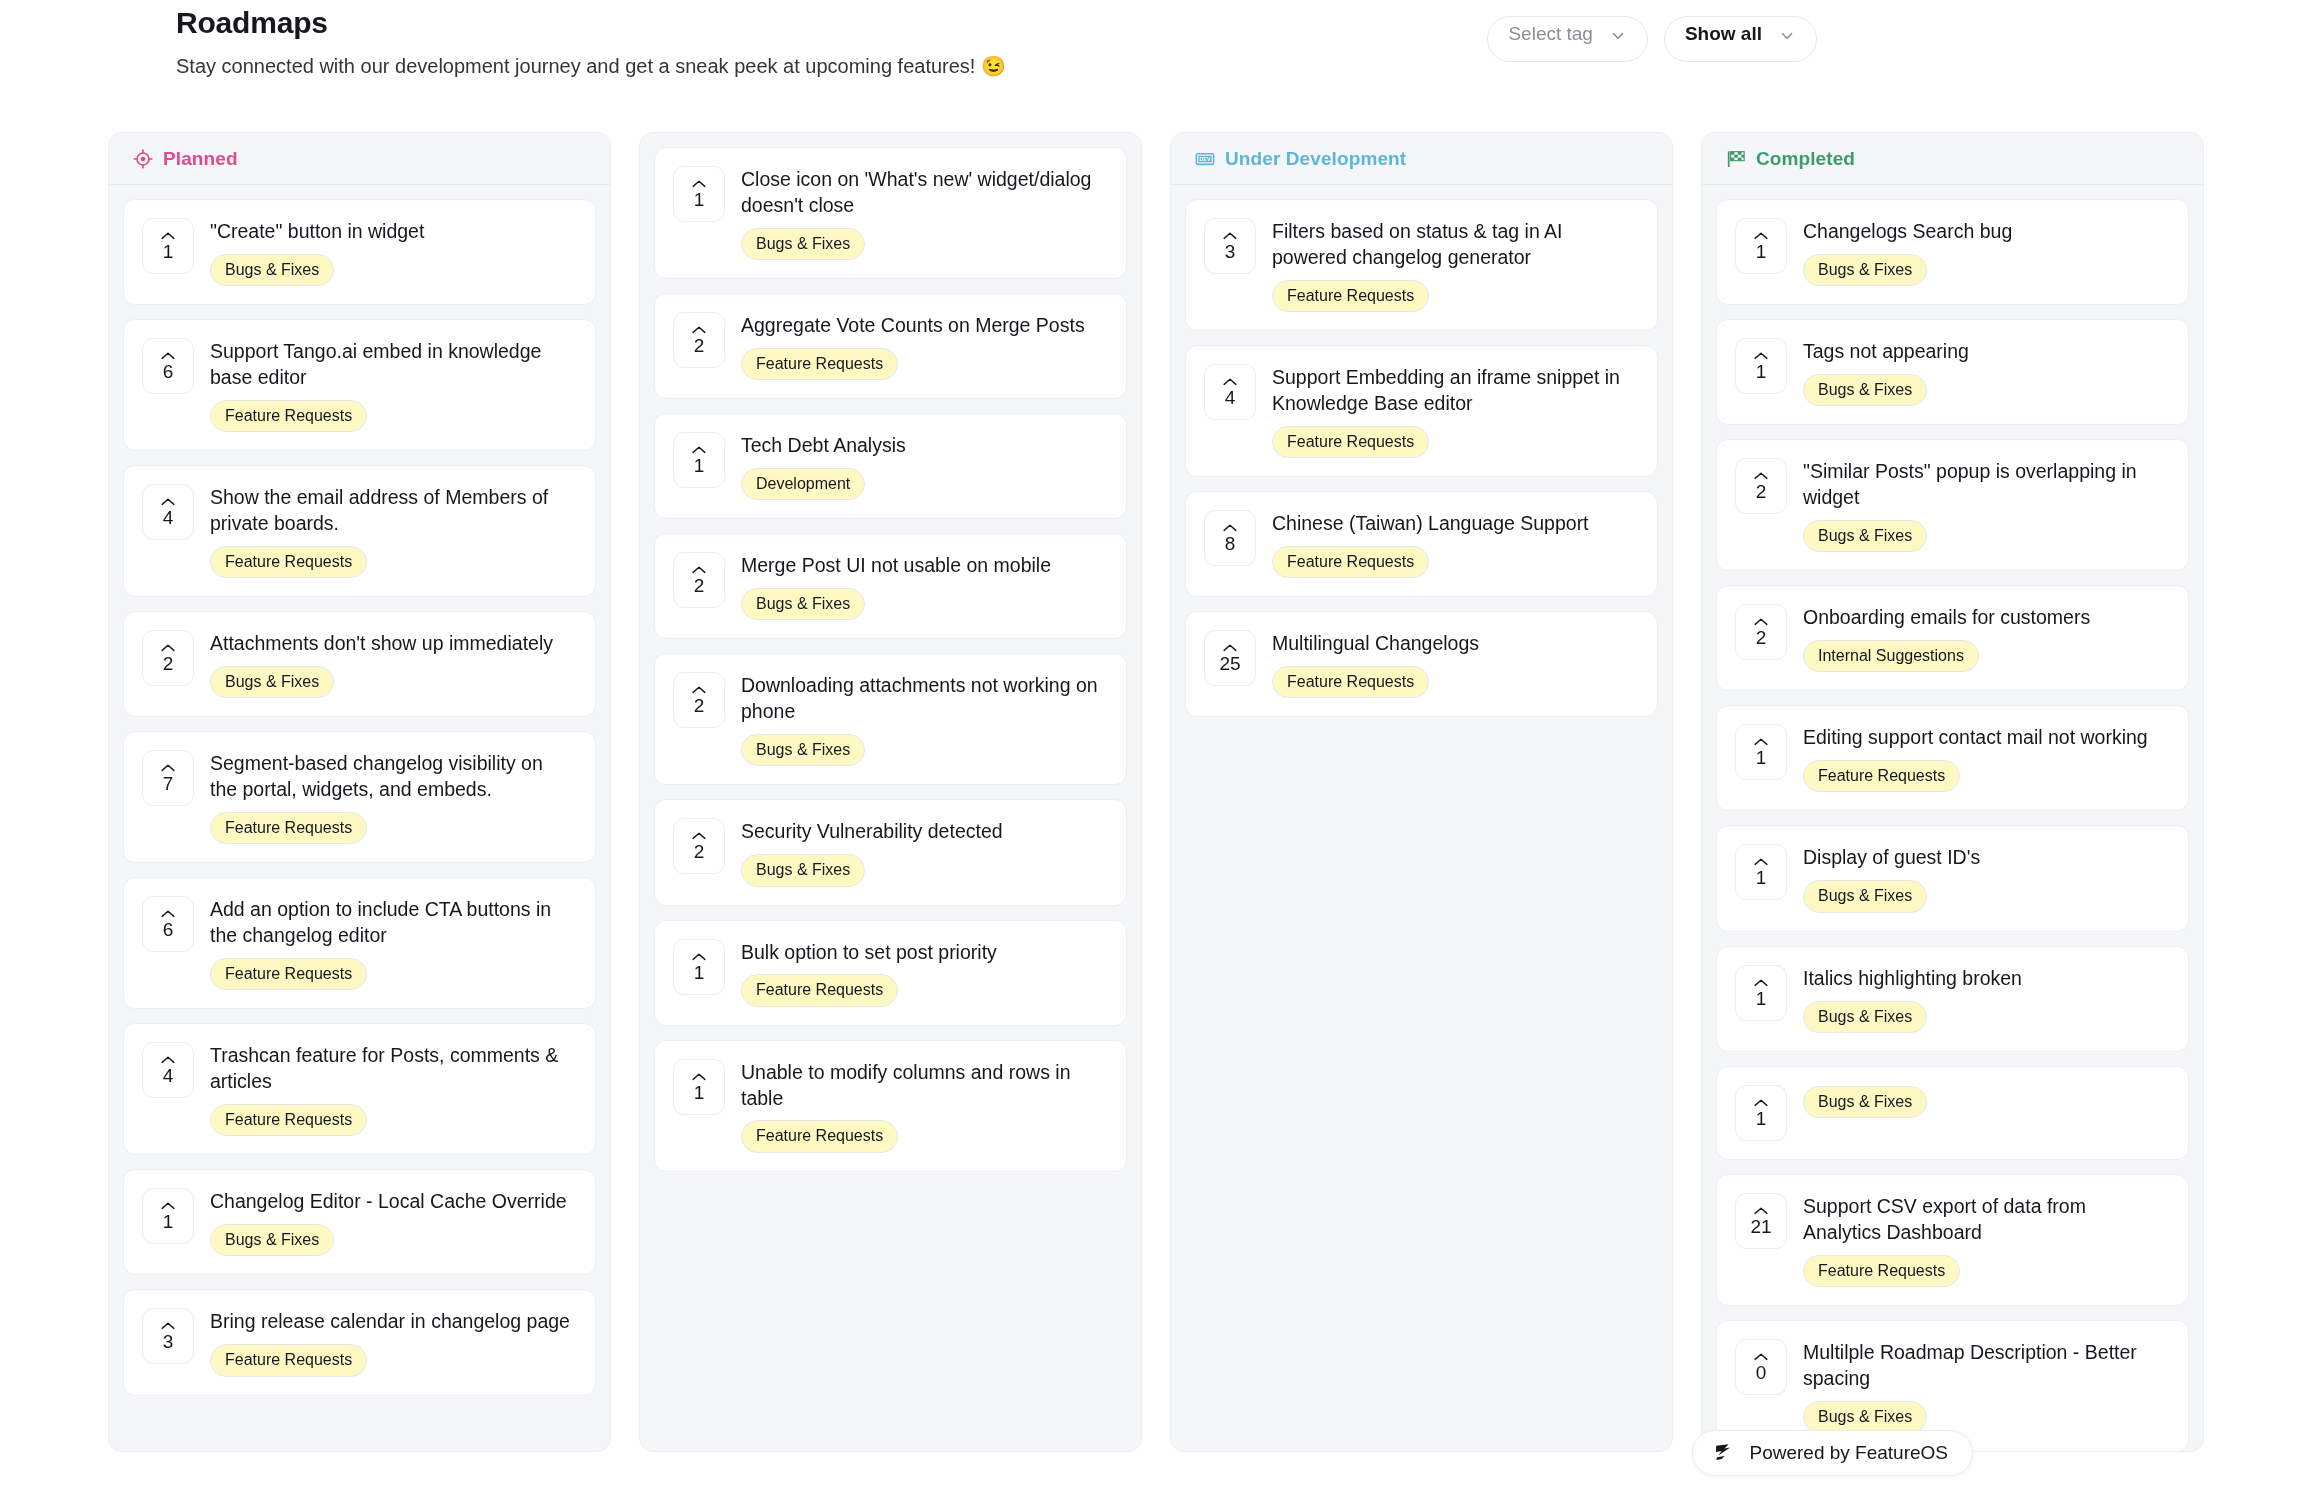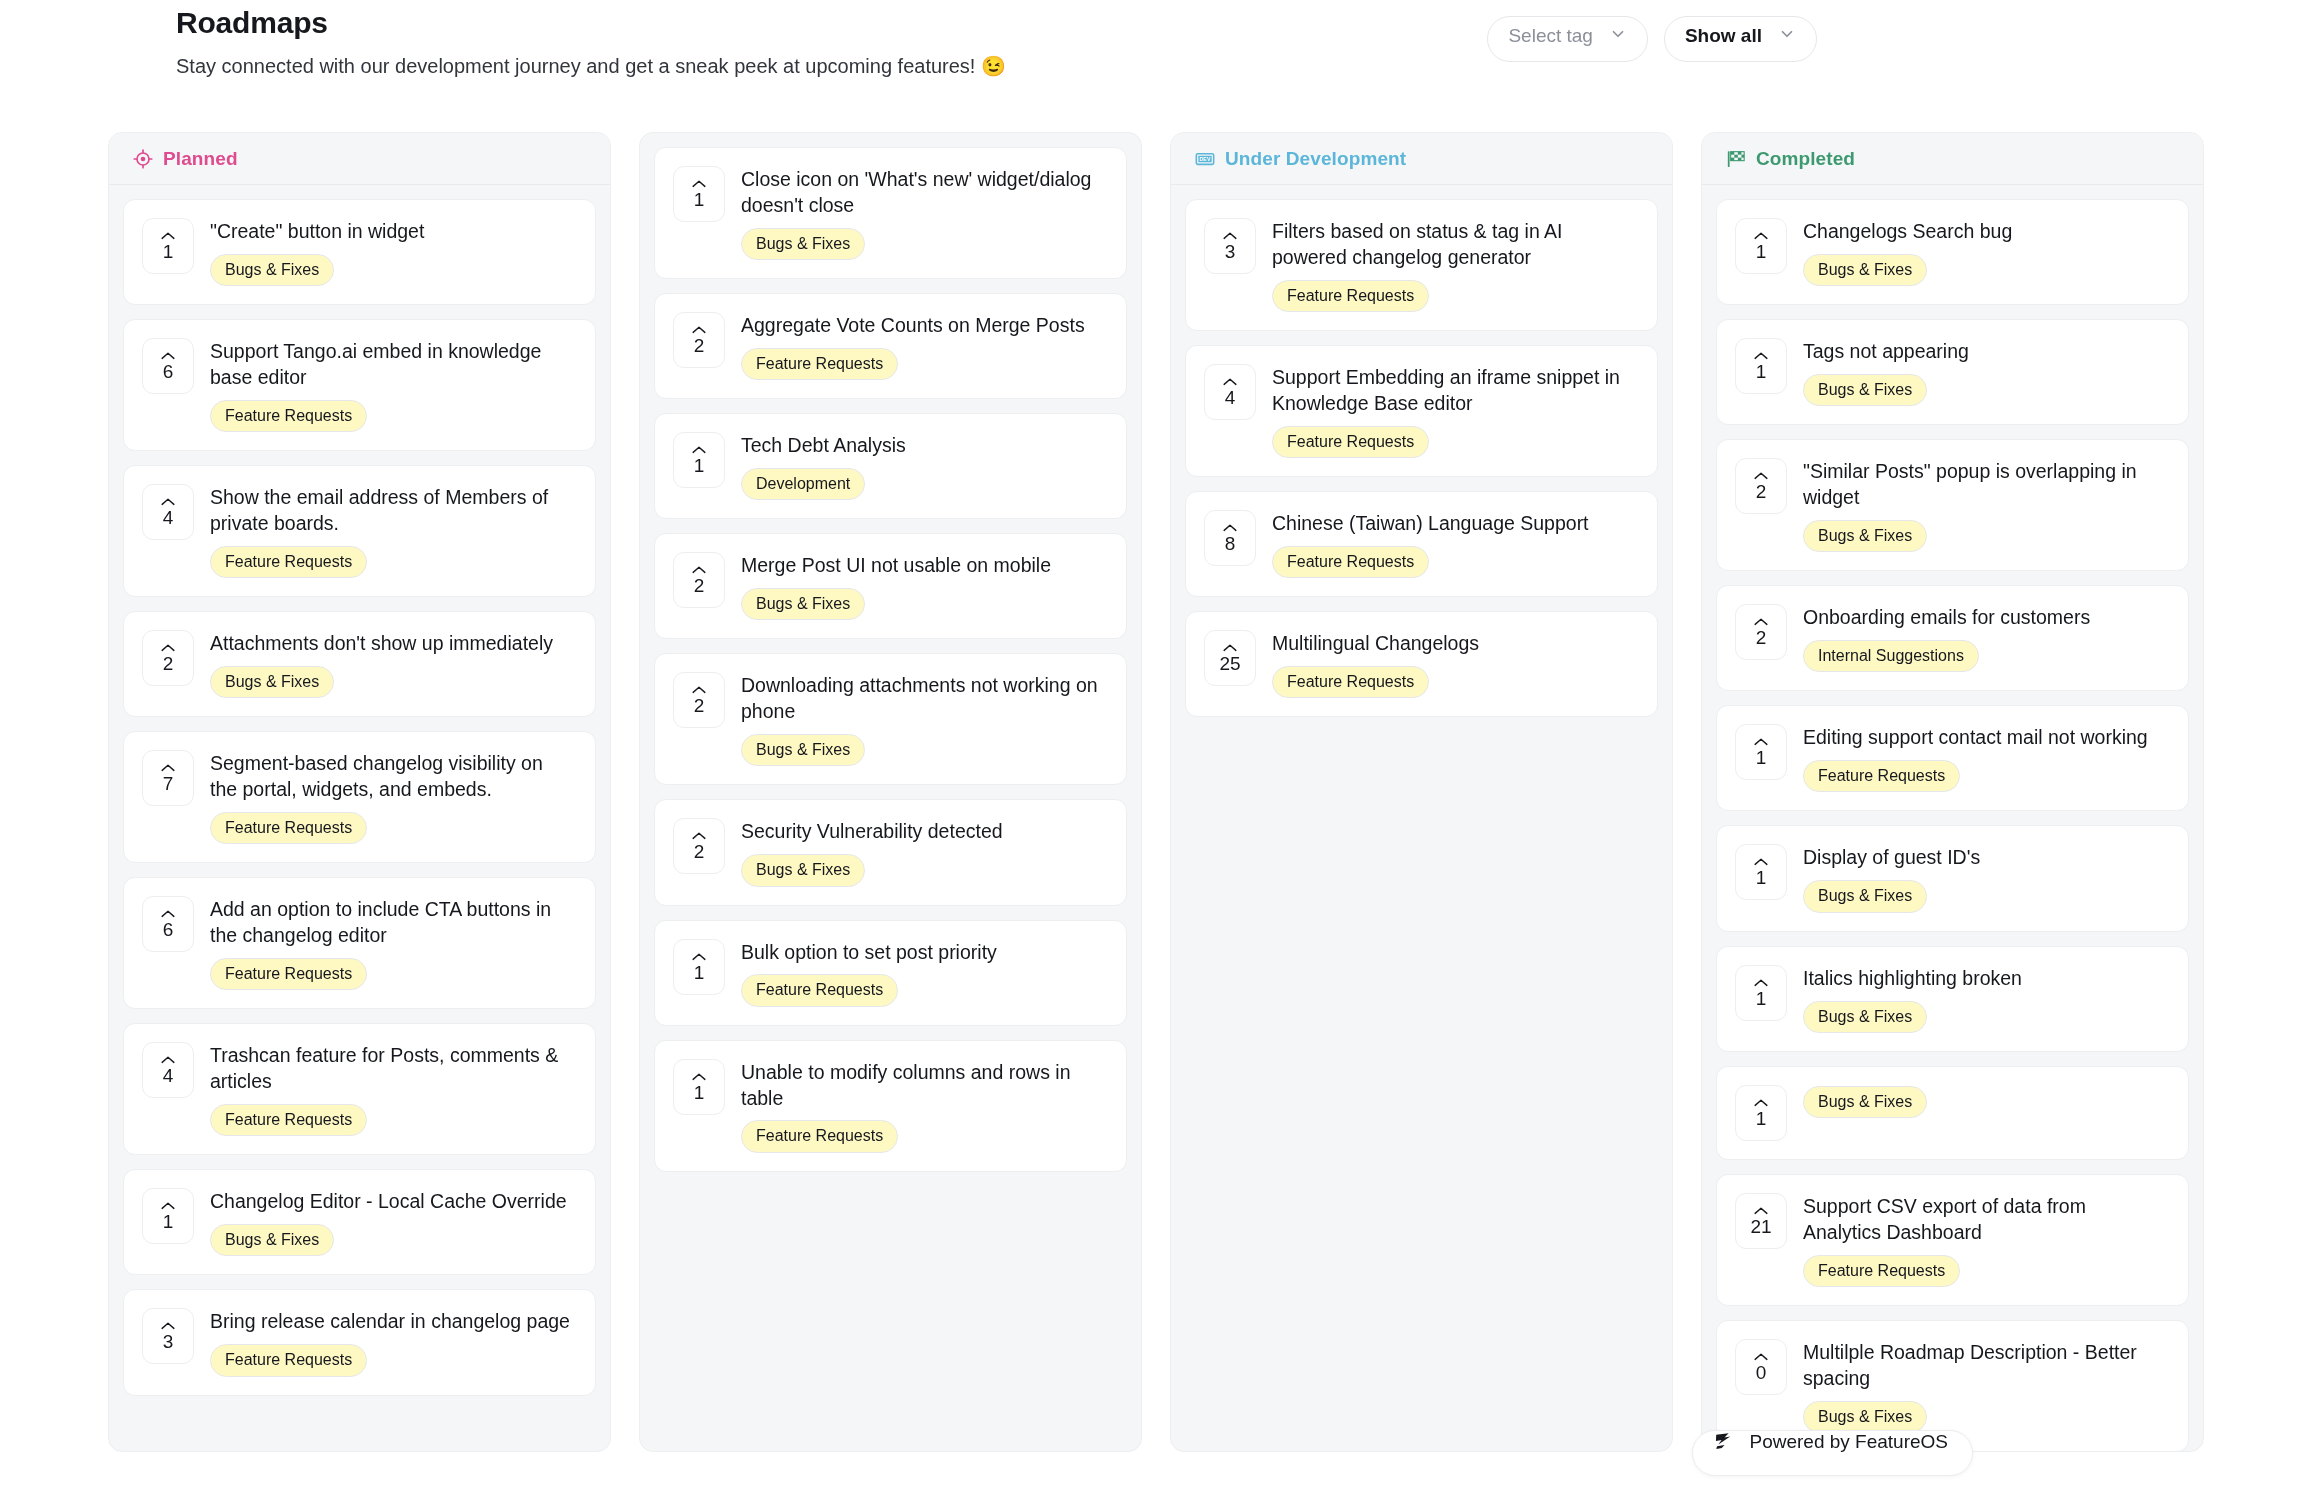--- a/index.html
+++ b/index.html
@@ -43,10 +43,10 @@
   }
   .select-btn {
     display: flex;
-    align-items: flex-start;
+    align-items: flex-end;
     gap: 16px;
     height: 46px;
-    padding: 8px 20px;
+    padding: 16px 20px;
     border: 1px solid #e6e7ea;
     border-radius: 999px;
     background: #fff;

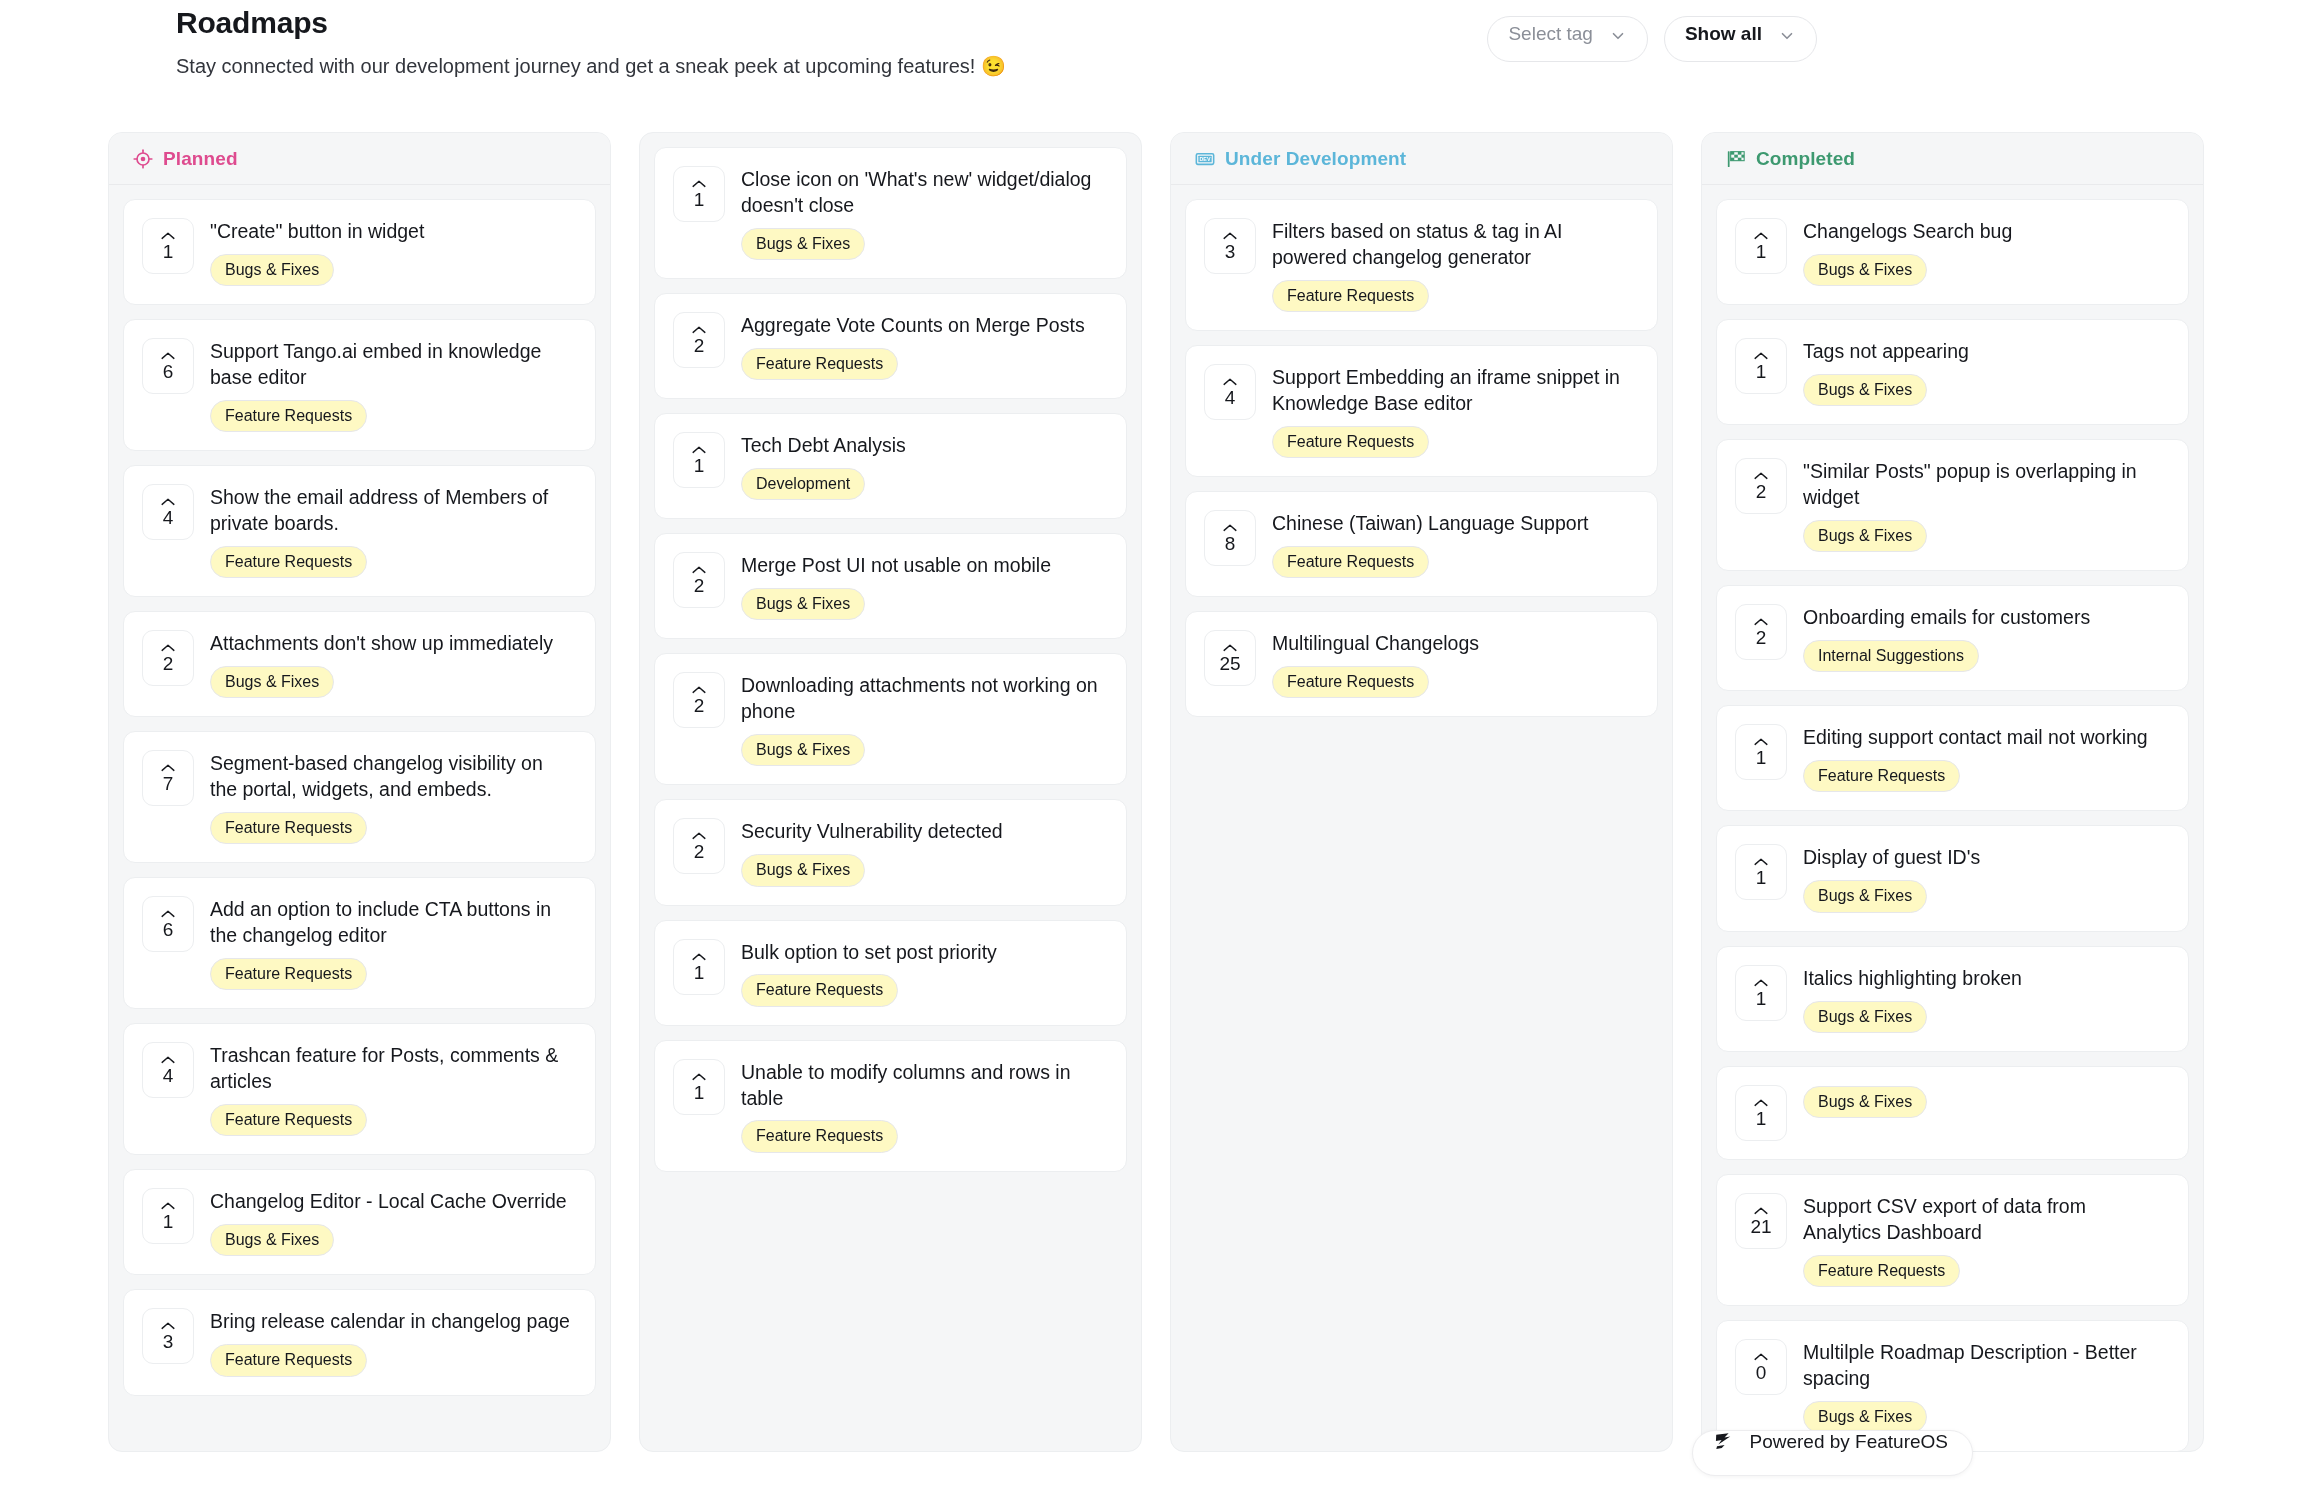--- a/index.html
+++ b/index.html
@@ -159,7 +159,7 @@
     right: 16px;
     bottom: 10px;
     display: flex;
-    align-items: flex-start;
+    align-items: center;
     gap: 14px;
     height: 46px;
     padding: 0 24px 0 20px;

